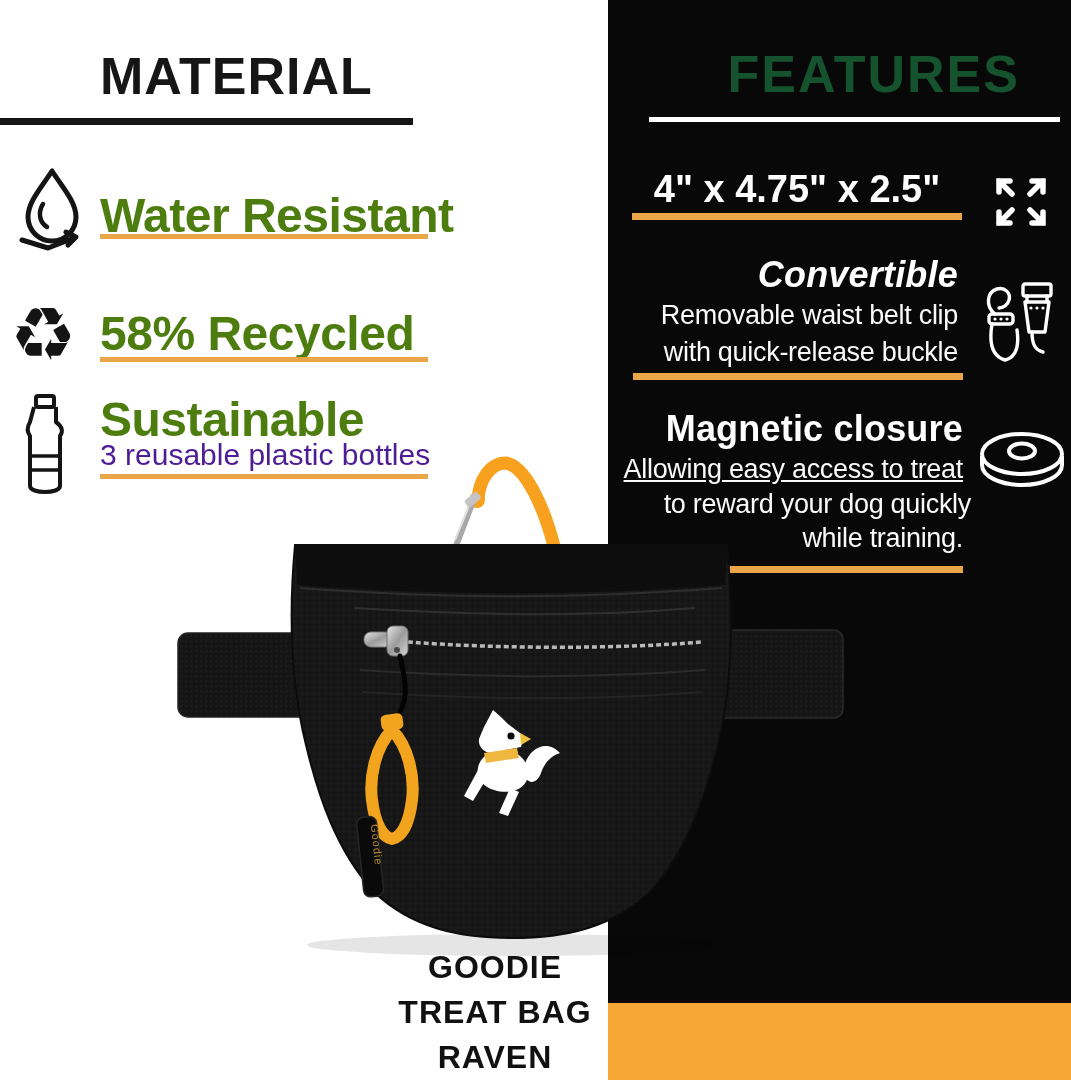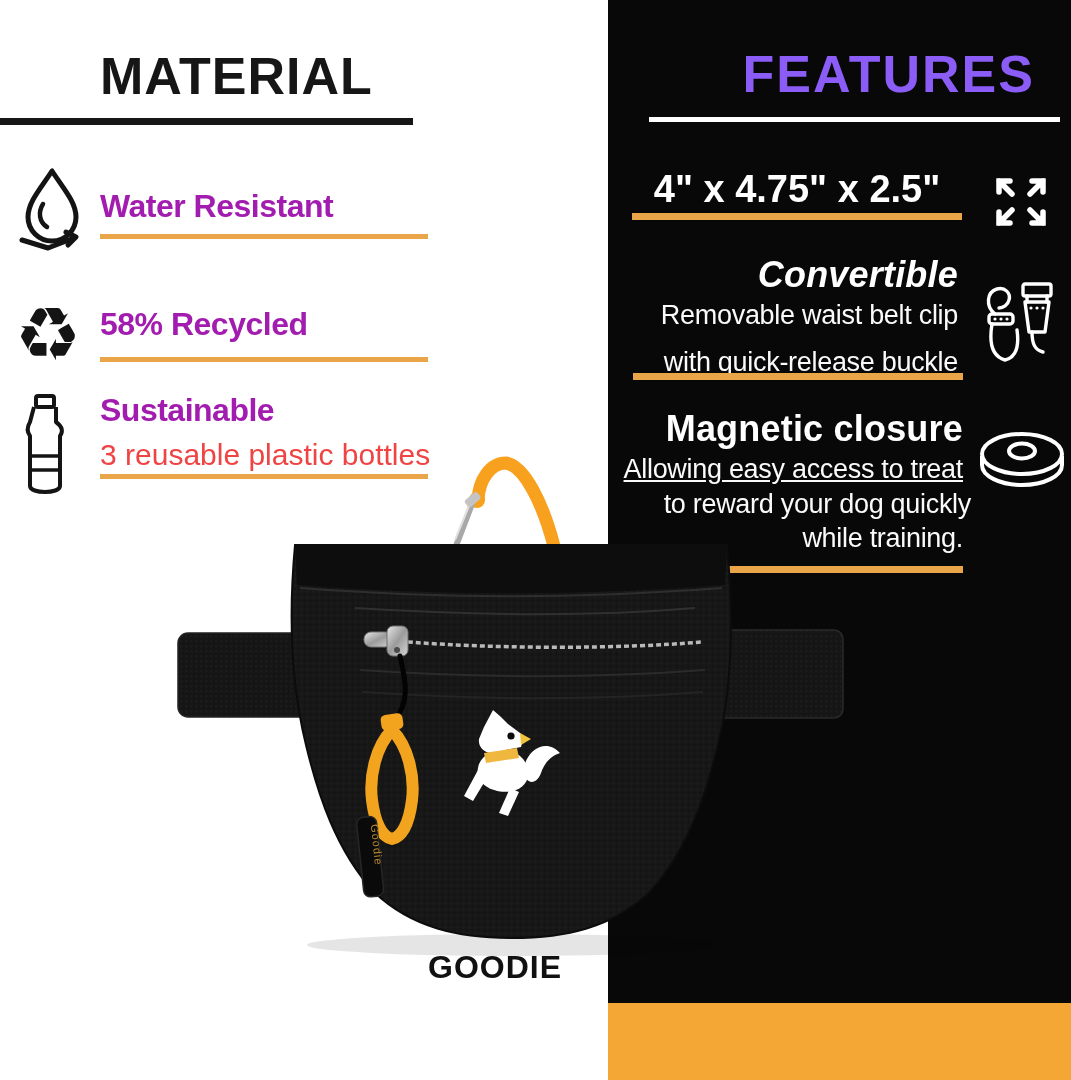--- a/index.html
+++ b/index.html
@@ -5,7 +5,7 @@
   html,body{margin:0;padding:0;background:#ffffff;}
   body{width:1071px;height:1080px;position:relative;overflow:hidden;
        font-family:"Liberation Sans", sans-serif;-webkit-font-smoothing:antialiased;}
-  .abs{position:absolute;text-align:center;}
+  .abs{position:absolute;}
   
   #features-panel{left:608px;top:0;width:463px;height:1003px;background:#080808;}
   #orange-strip{left:608px;top:1003px;width:463px;height:77px;background:#F4A735;}

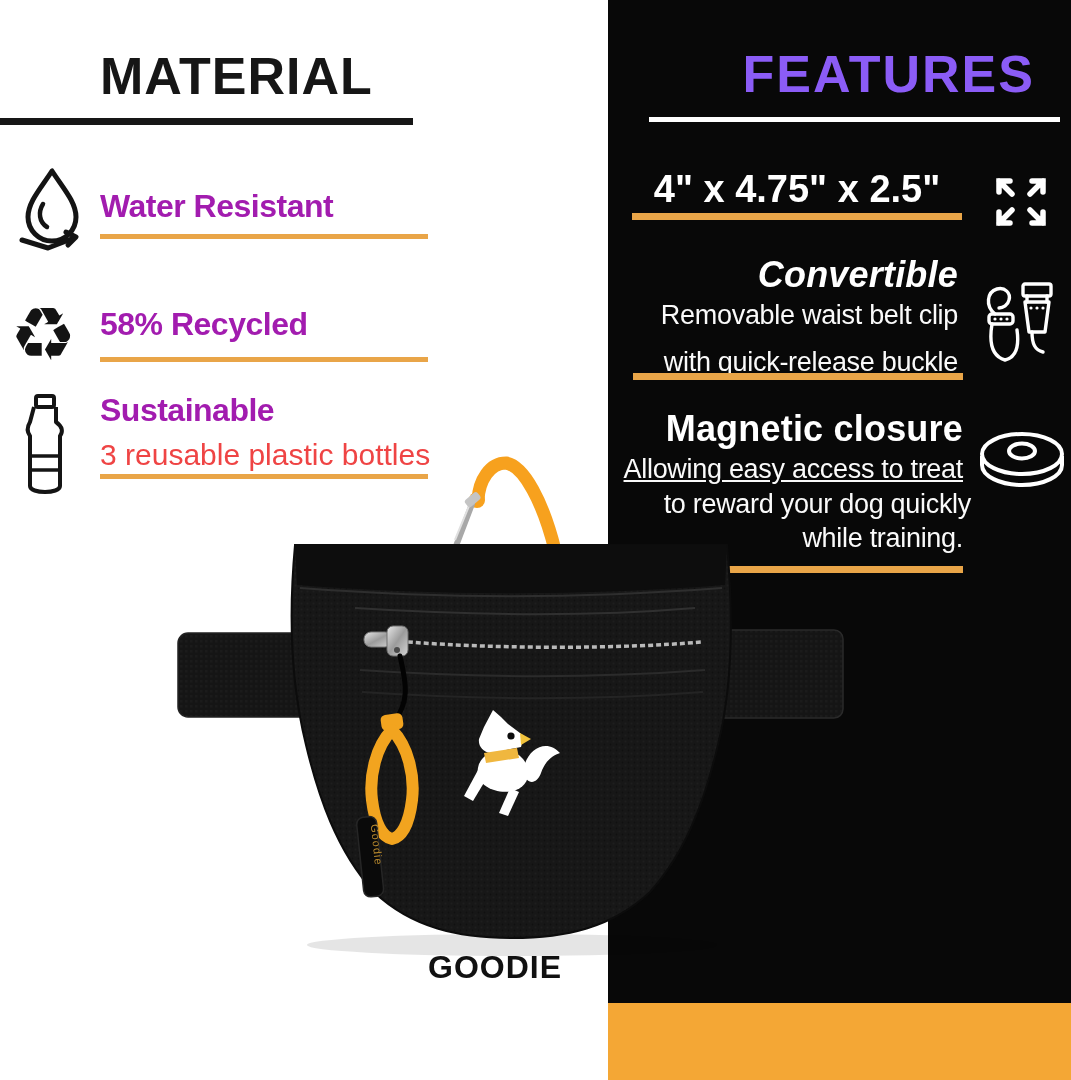--- a/index.html
+++ b/index.html
@@ -12,7 +12,7 @@
   
   .h-material{left:100px;top:46px;font-size:52px;font-weight:700;color:#161616;letter-spacing:1px;}
   .material-rule{left:0;top:118px;width:413px;height:7px;background:#161616;}
-  .h-features{right:36px;top:44px;font-size:52px;font-weight:700;color:#8b5cf6;letter-spacing:2px;}
+  .h-features{right:51px;top:44px;font-size:52px;font-weight:700;color:#14532d;letter-spacing:2px;}
   .features-rule{left:649px;top:117px;width:411px;height:5px;background:#ffffff;}
   
   .mi-title{font-size:32px;font-weight:700;color:#a21caf;letter-spacing:-0.5px;}

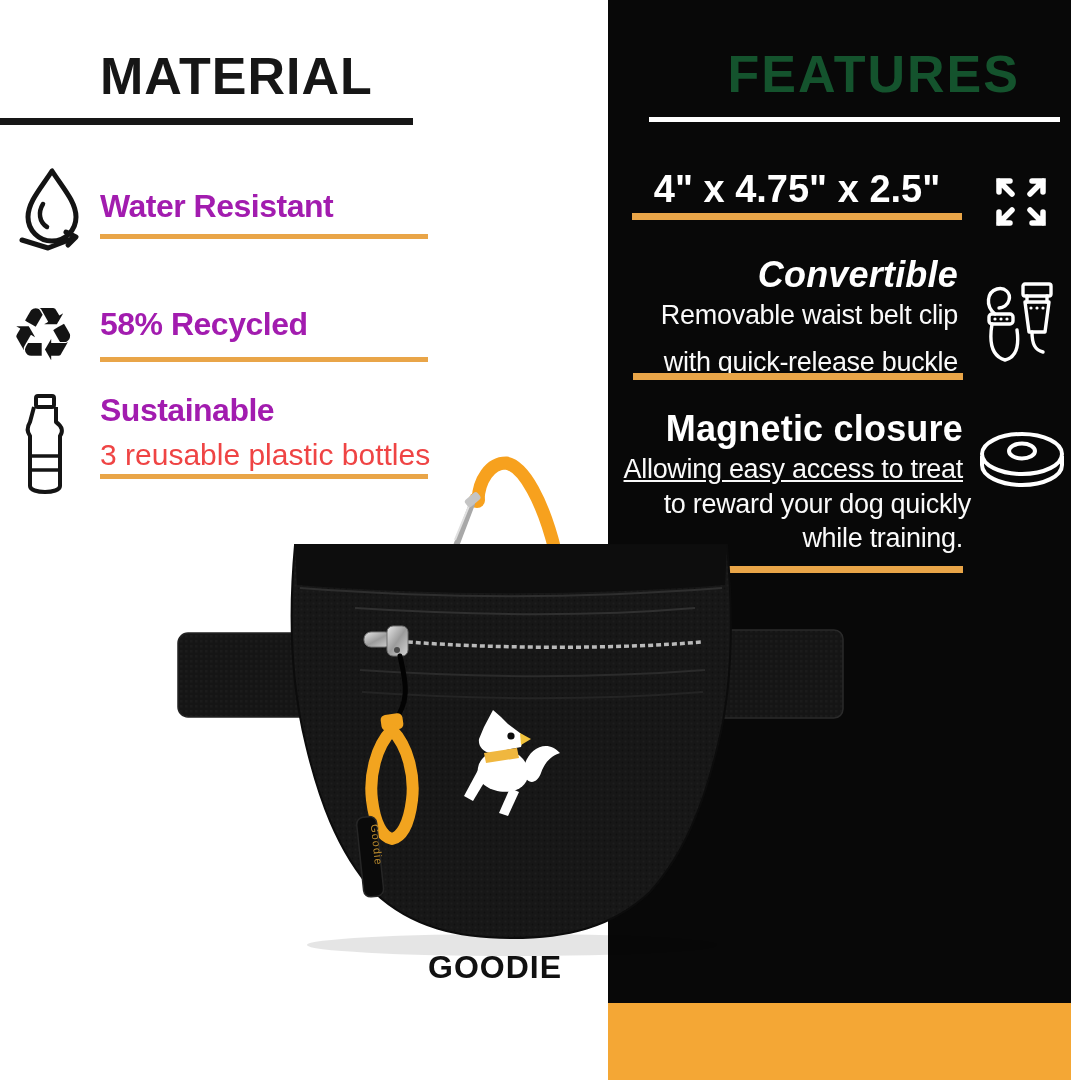--- a/index.html
+++ b/index.html
@@ -15,7 +15,7 @@
   .h-features{right:51px;top:44px;font-size:52px;font-weight:700;color:#14532d;letter-spacing:2px;}
   .features-rule{left:649px;top:117px;width:411px;height:5px;background:#ffffff;}
   
-  .mi-title{font-size:32px;font-weight:700;color:#a21caf;letter-spacing:-0.5px;}
+  .mi-title{font-size:48px;font-weight:700;color:#4d7c0f;letter-spacing:-0.5px;}
   .mi-sub{font-size:30px;font-weight:400;color:#ef4444;}
   .accent-line{background:#E9A548;}
   

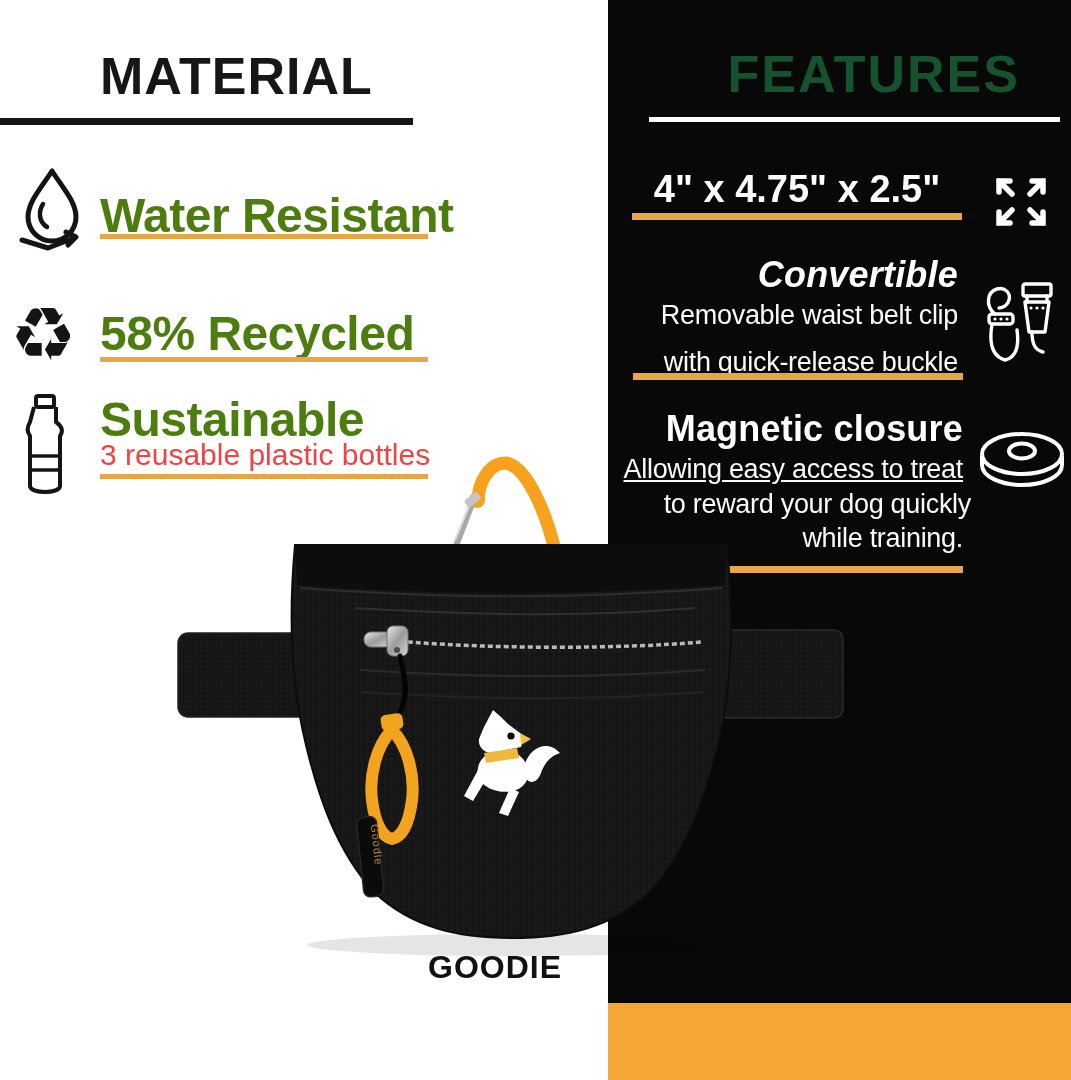--- a/index.html
+++ b/index.html
@@ -81,7 +81,7 @@
 
 <div class="abs ft-title" style="right:113px;top:254px;font-style:italic;">Convertible</div>
 <div class="abs ft-sub" style="right:113px;top:298px;">Removable waist belt clip</div>
-<div class="abs ft-sub" style="right:113px;top:345px;">with quick-release buckle</div>
+<div class="abs ft-sub" style="right:113px;top:335px;">with quick-release buckle</div>
 <div class="abs accent-line" style="left:633px;top:373px;width:330px;height:7px;"></div>
 <div class="abs" style="left:981px;top:280px;">
   <svg width="74" height="102" viewBox="0 0 74 102">

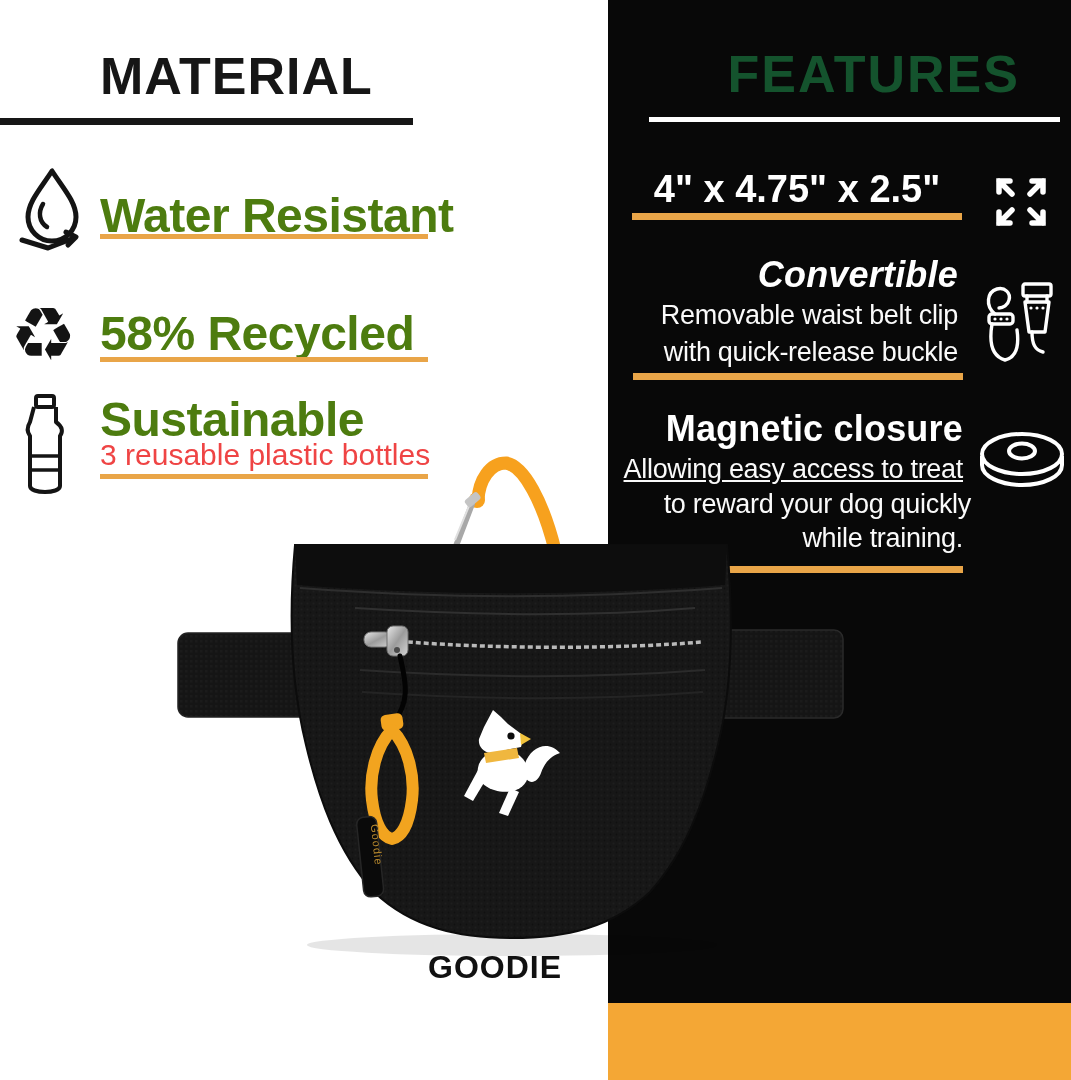--- a/index.html
+++ b/index.html
@@ -16,7 +16,7 @@
   .features-rule{left:649px;top:117px;width:411px;height:5px;background:#ffffff;}
   
   .mi-title{font-size:48px;font-weight:700;color:#4d7c0f;letter-spacing:-0.5px;}
-  .mi-sub{font-size:30px;font-weight:400;color:#ef4444;}
+  .mi-sub{font-size:30px;font-weight:400;color:#4c1d95;}
   .accent-line{background:#E9A548;}
   
   .ft-dims{left:632px;top:168px;width:330px;text-align:center;font-size:38px;font-weight:700;color:#fff;}

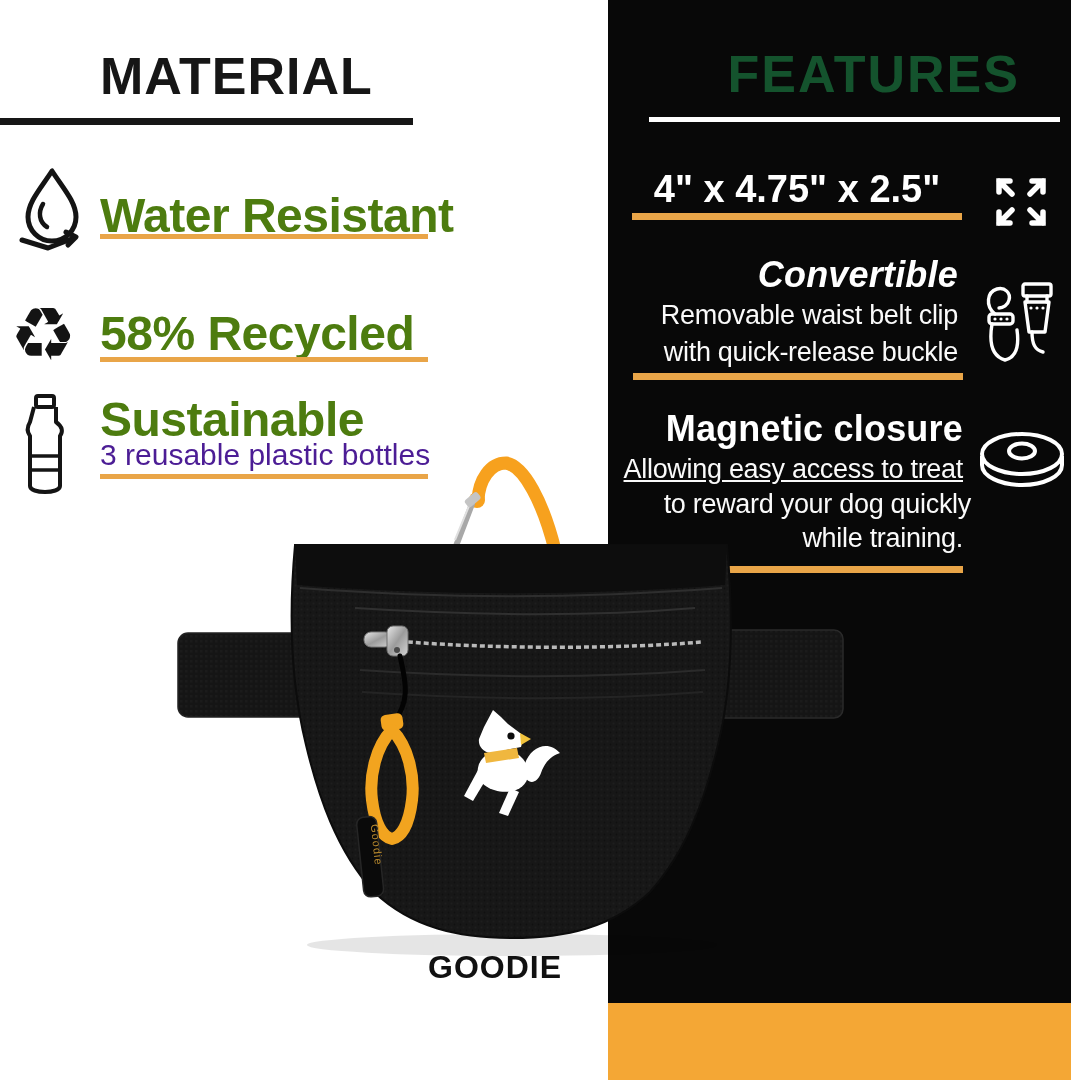--- a/index.html
+++ b/index.html
@@ -205,6 +205,7 @@
 
 <div class="abs" id="caption">
   <div>GOODIE</div>
+  <div>TREAT BAG</div>
 </div>
 
 </body></html>

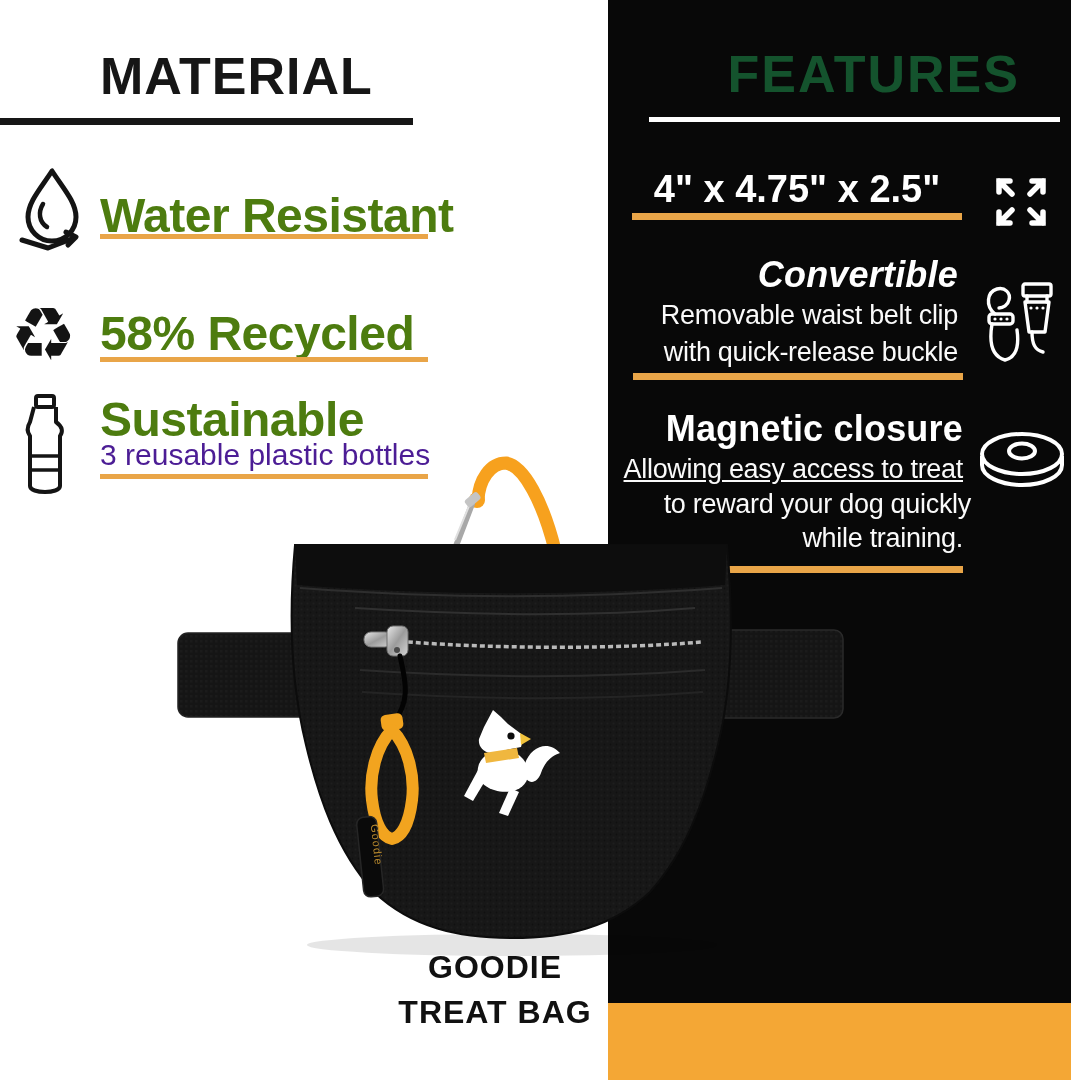--- a/index.html
+++ b/index.html
@@ -206,6 +206,7 @@
 <div class="abs" id="caption">
   <div>GOODIE</div>
   <div>TREAT BAG</div>
+  <div>RAVEN</div>
 </div>
 
 </body></html>

